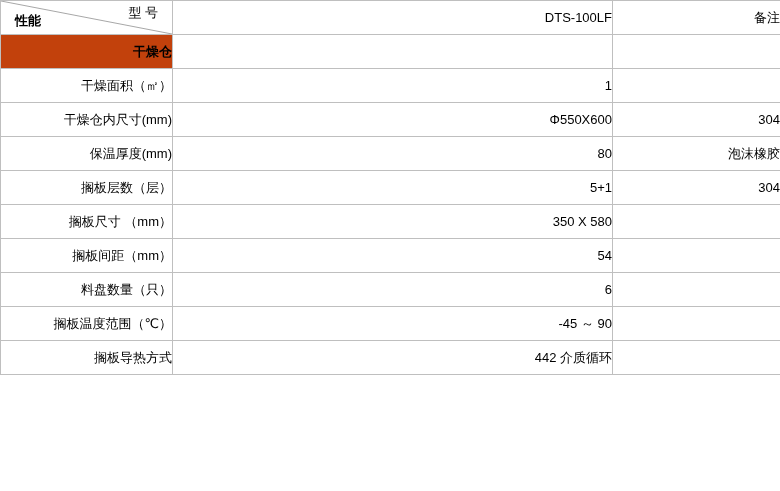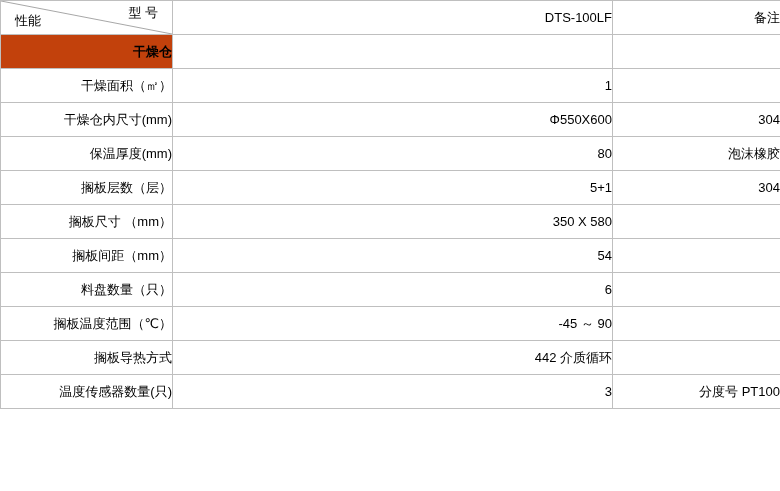--- a/index.html
+++ b/index.html
@@ -56,6 +56,7 @@
     left: 14px;
     bottom: 5px;
     font-size: 13px;
+    font-weight: bold;
   }
   td.header-value {
     height: 60px;

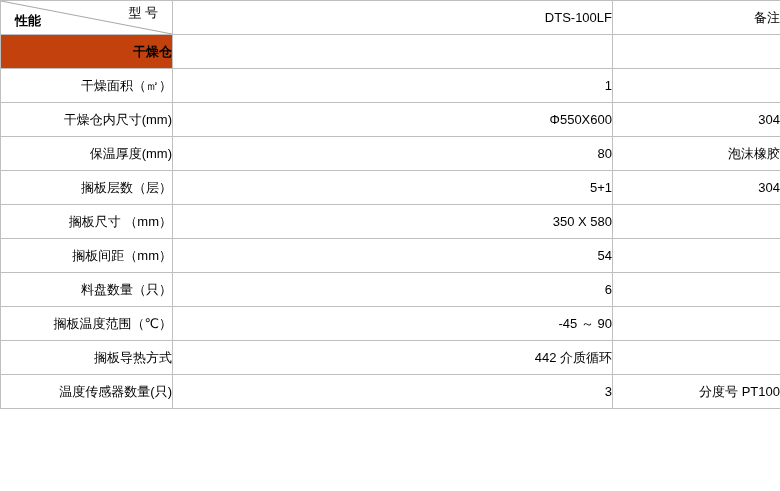--- a/index.html
+++ b/index.html
@@ -156,11 +156,6 @@
       <td class="value-cell">442 介质循环</td>
       <td class="note-cell"></td>
     </tr>
-    <tr>
-      <td class="label-cell">温度传感器数量(只)</td>
-      <td class="value-cell">3</td>
-      <td class="note-cell">分度号 PT100</td>
-    </tr>
   </tbody>
 </table>
 

